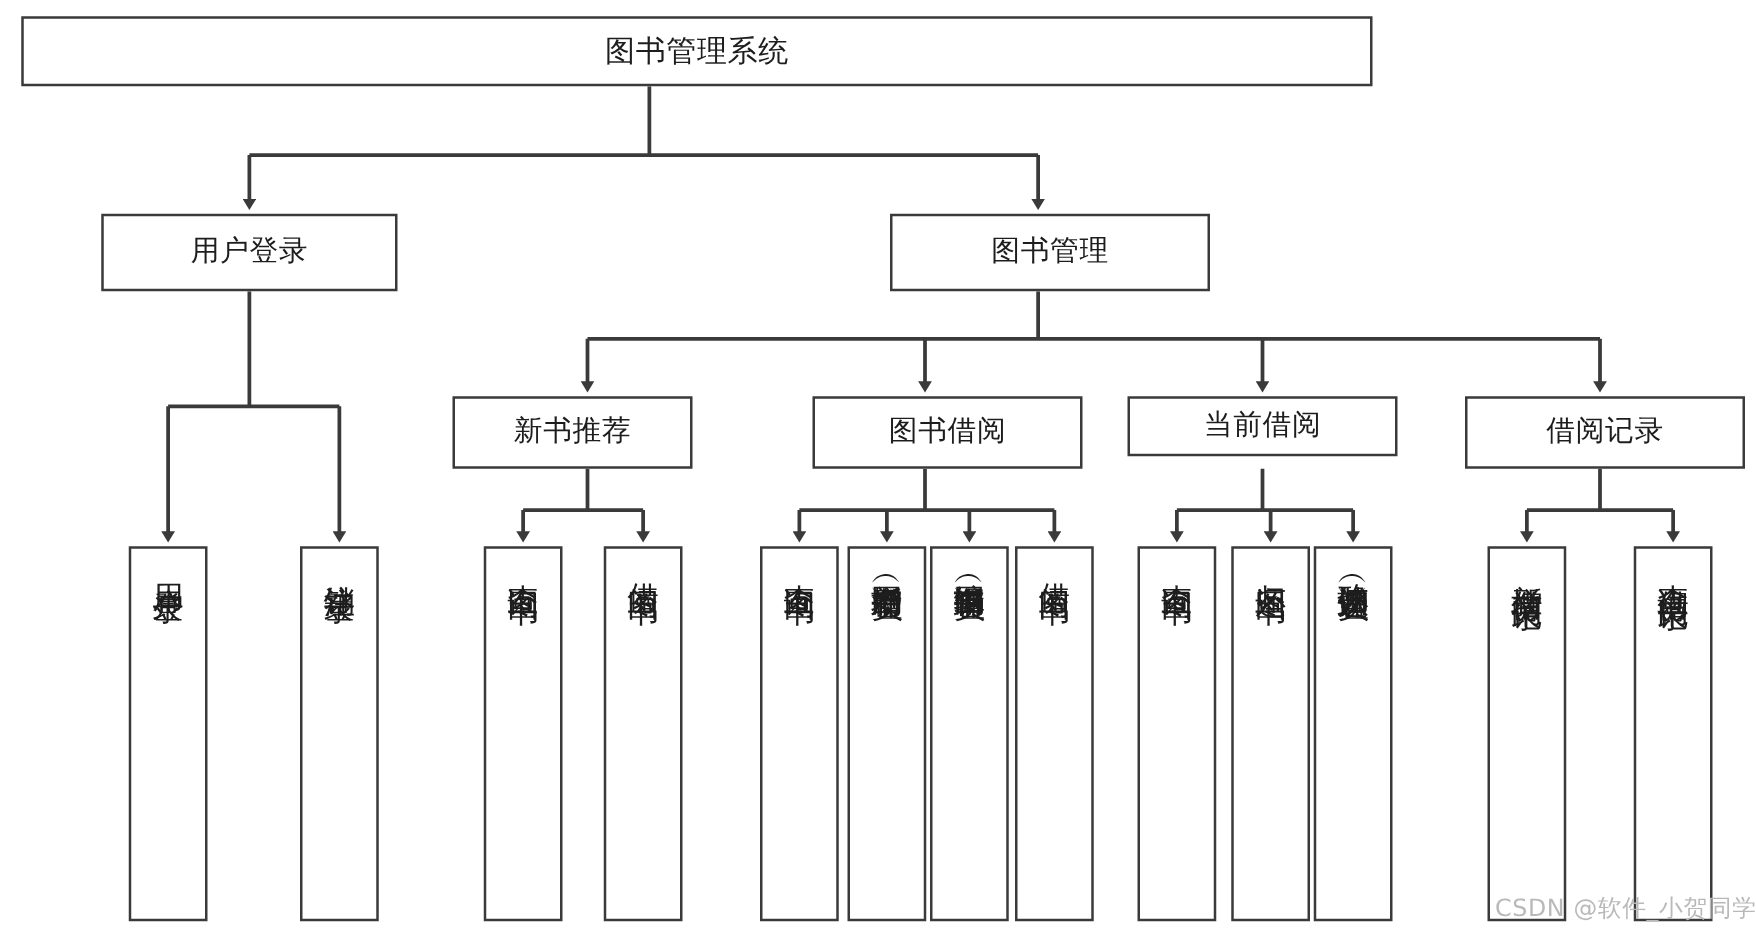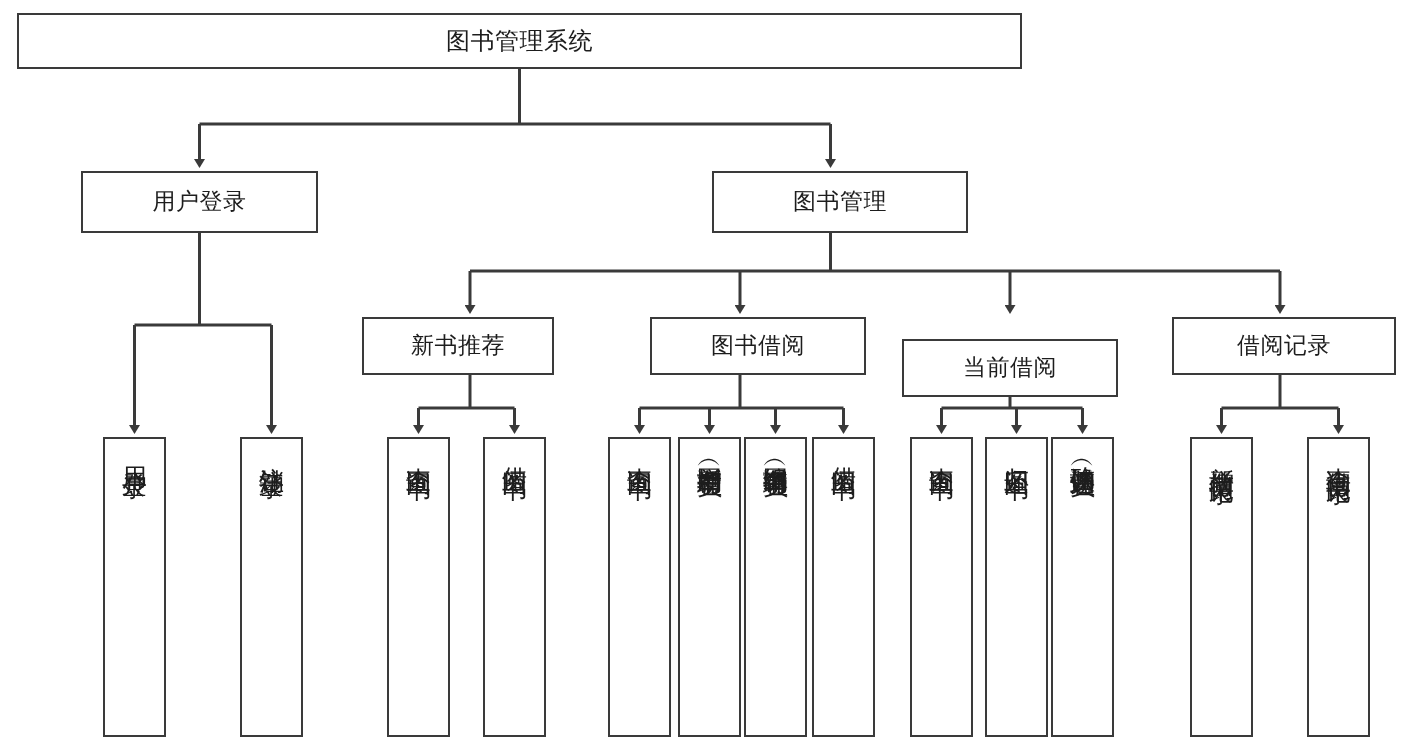--- a/index.html
+++ b/index.html
@@ -123,7 +123,7 @@
   </svg>
 
   <div id="node-layer">
-      <div class="node horiz root" style="left: 17px; top: 13px; width: 1005px; height: 56px;">
+      <div class="node horiz root" style="left: 17px; top: 13px; width: 1081px; height: 56px;">
         <span class="lbl">图书管理系统</span>
       </div>
       <div class="node horiz" style="left: 81px; top: 171px; width: 237px; height: 62px;">

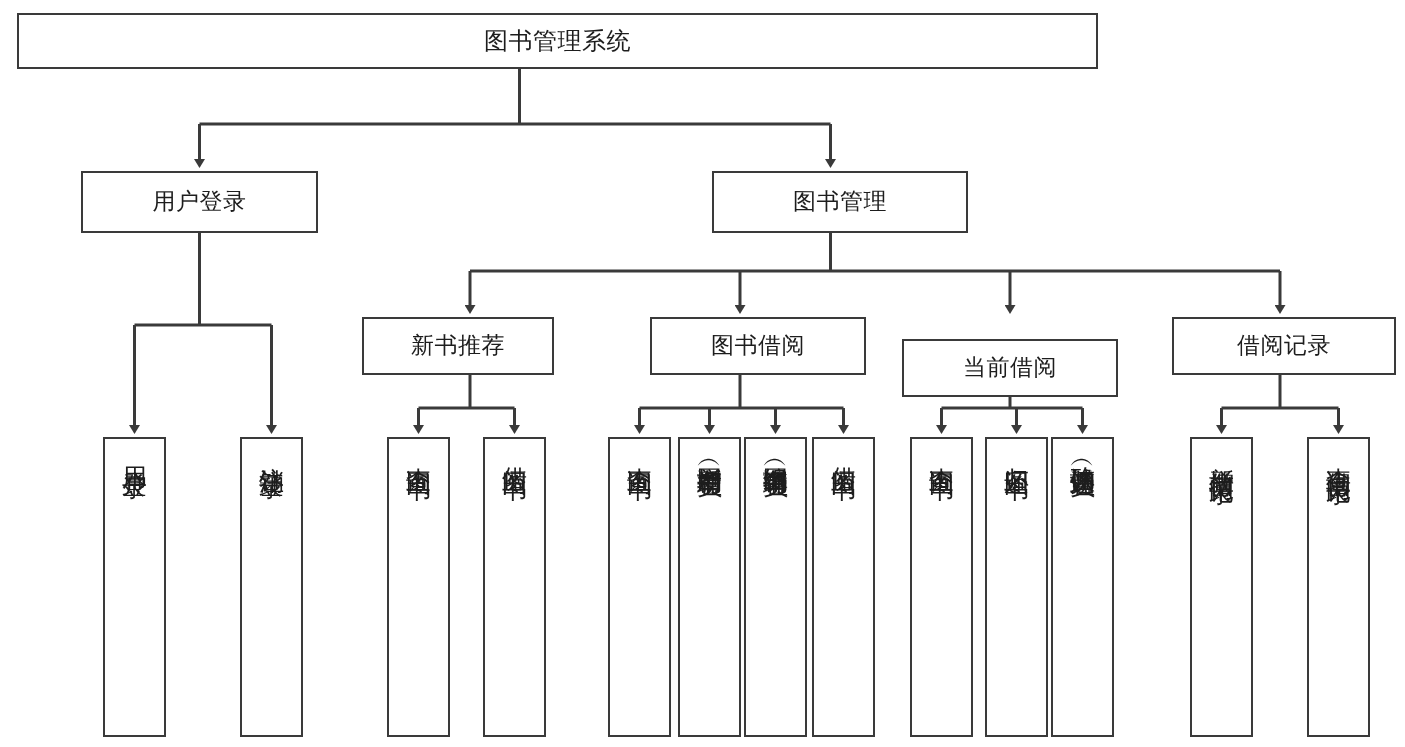--- a/index.html
+++ b/index.html
@@ -138,7 +138,7 @@
       <div class="node horiz" style="left: 650px; top: 317px; width: 216px; height: 58px;">
         <span class="lbl">图书借阅</span>
       </div>
-      <div class="node horiz" style="left: 902px; top: 317px; width: 216px; height: 58px; margin-top: 22px;">
+      <div class="node horiz" style="left: 902px; top: 317px; width: 216px; height: 48px;">
         <span class="lbl">当前借阅</span>
       </div>
       <div class="node horiz" style="left: 1172px; top: 317px; width: 224px; height: 58px;">

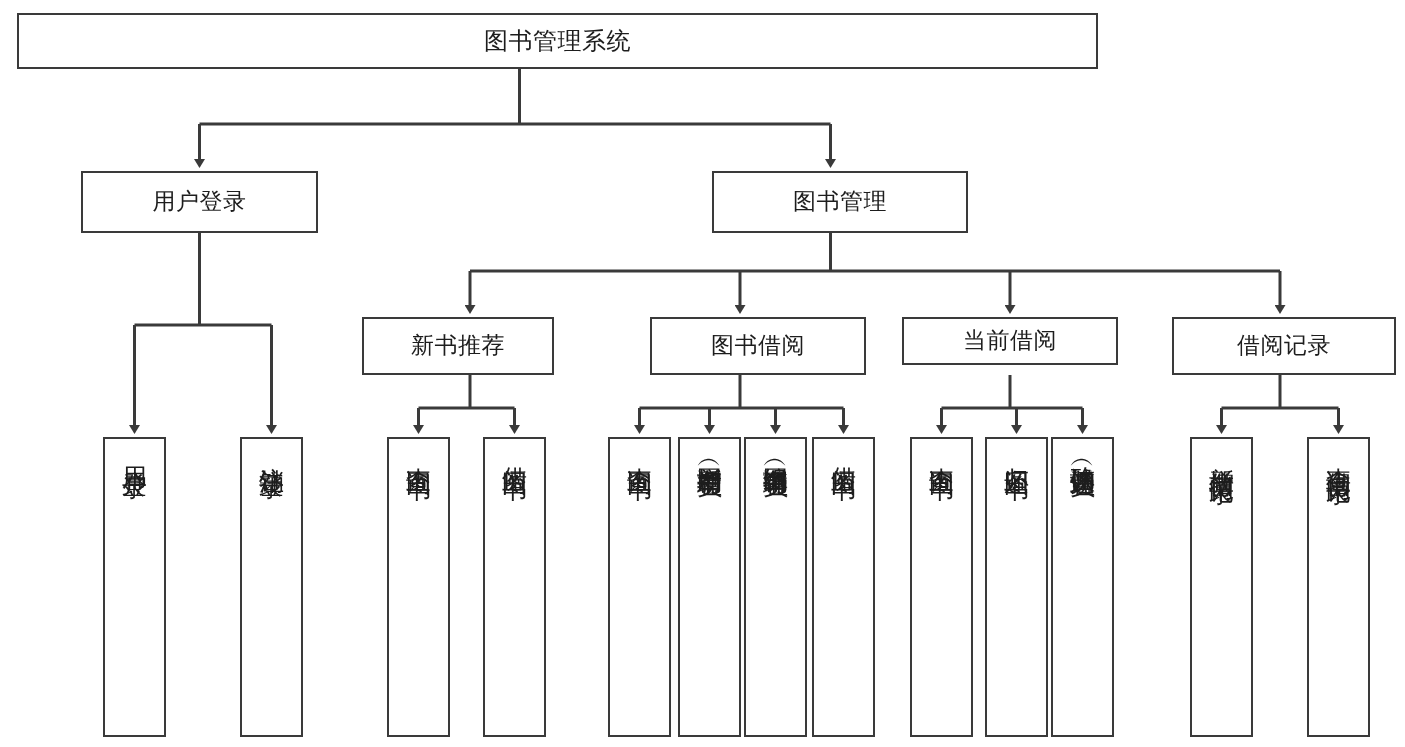--- a/index.html
+++ b/index.html
@@ -185,6 +185,7 @@
       </div>
     </div>
 
+  <div class="watermark" style="left: 1196px; top: 714px;">CSDN @软件_小贺同学</div>
 
 </div>
 

